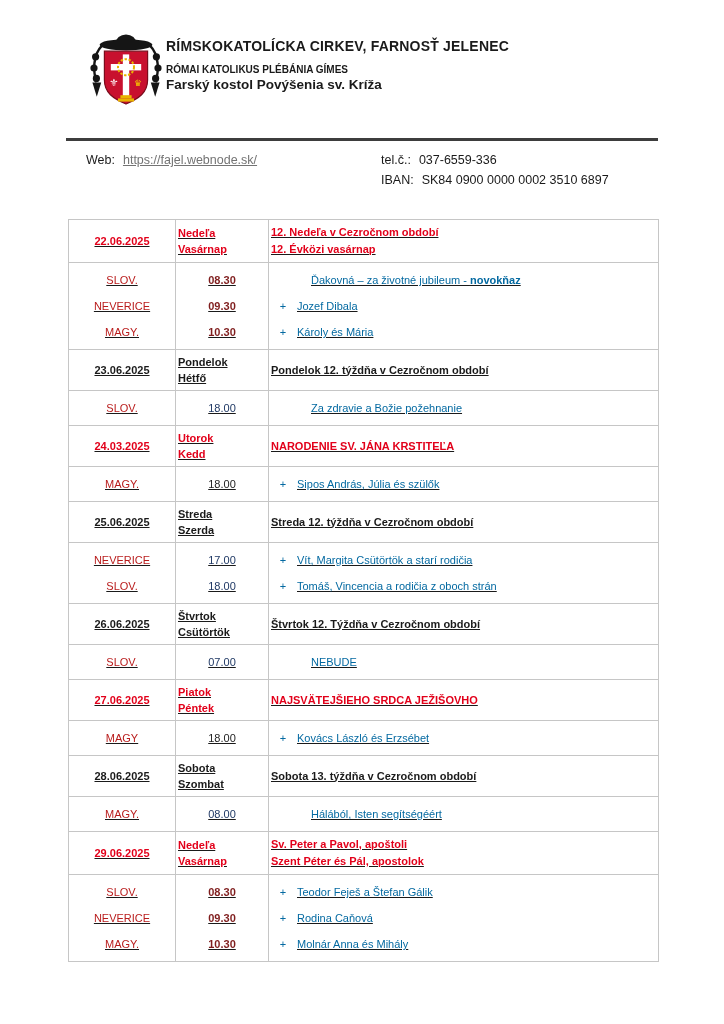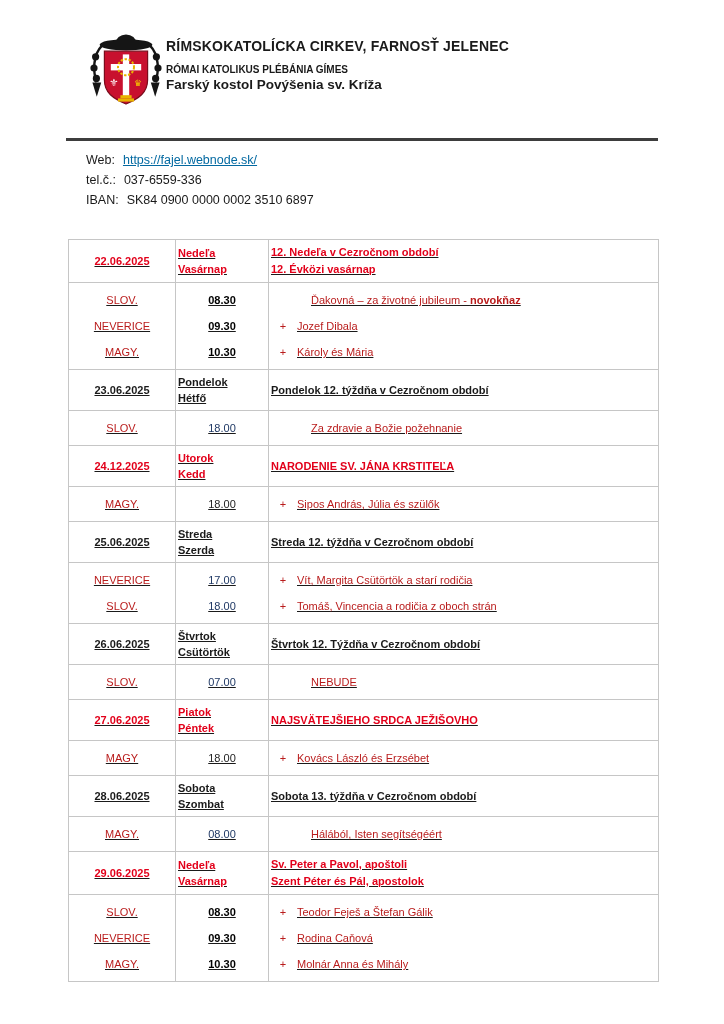--- a/index.html
+++ b/index.html
@@ -21,7 +21,7 @@
   .rule { height:3px; background:#3d3d3d; margin:12px 66px 0 66px; }
 
   
-  .contact { display:flex; padding:12px 66px 0 86px; font-size:12.5px;flex-direction:column; }
+  .contact { display:flex; padding:12px 66px 0 86px; font-size:12.5px; }
   .contact-left { width:295px; }
   .contact-right { flex:1; }
   .contact-line { display:flex; margin-bottom:6px; white-space:nowrap; }

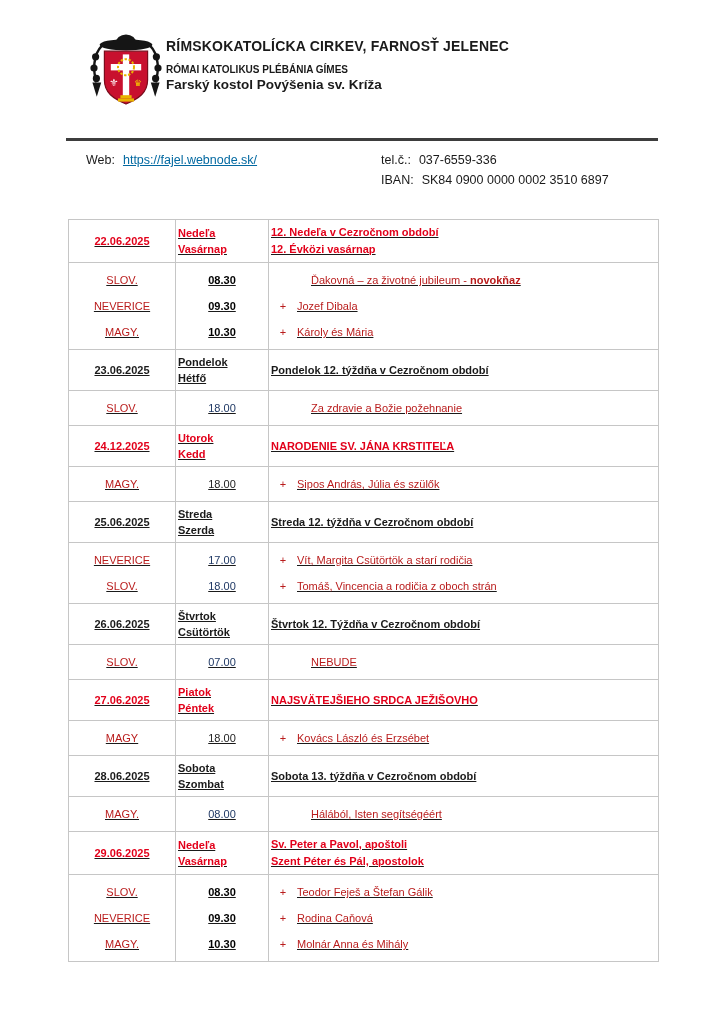--- a/index.html
+++ b/index.html
@@ -26,7 +26,7 @@
   .contact-right { flex:1; }
   .contact-line { display:flex; margin-bottom:6px; white-space:nowrap; }
   .contact-line .lbl { margin-right:8px; }
-  a.weblink { color:#0369a1; text-decoration:underline; }
+  a.weblink { color:#737373; text-decoration:underline; }
 
   
   table.sched {

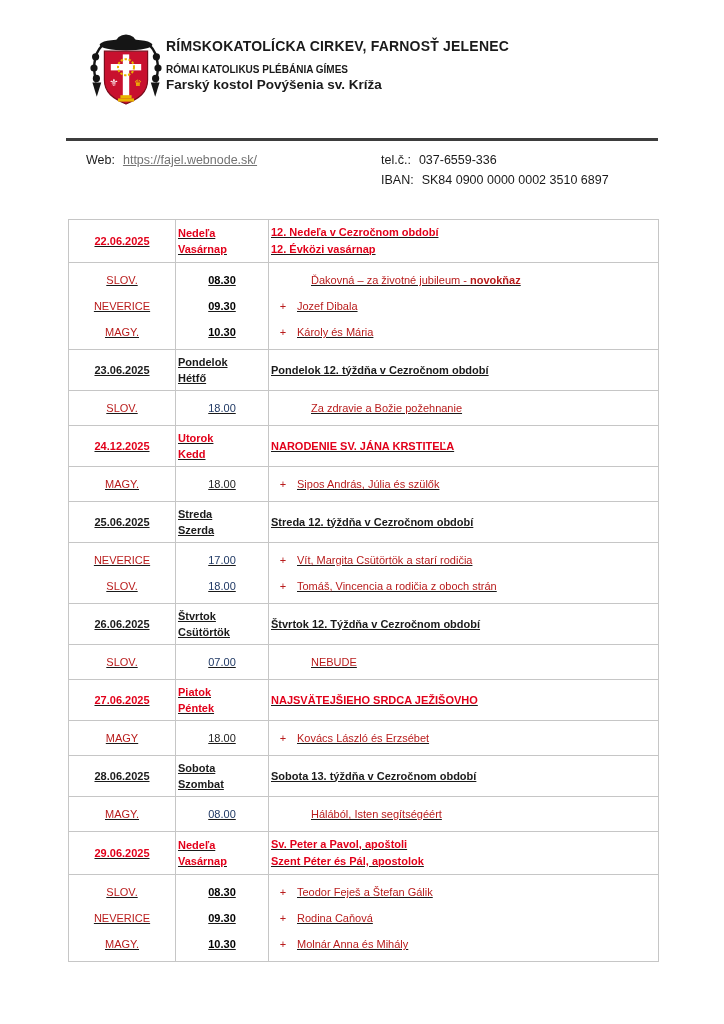--- a/index.html
+++ b/index.html
@@ -50,7 +50,7 @@
   td.c-langs { text-align:center; color:#b91c1c; }
   td.c-times { text-align:center; }
   td.c-ints  { text-align:left; color:#b91c1c; padding-left:8px !important; }
-  .tm-red   { color:#000000; font-weight:bold; }
+  .tm-red   { color:#7f1d1d; font-weight:bold; }
   .tm-blue  { color:#1F3864; }
   .tm-black { color:#222222; }
   .int-line .plus { display:inline-block; width:12px; margin-right:8px; text-align:center; }

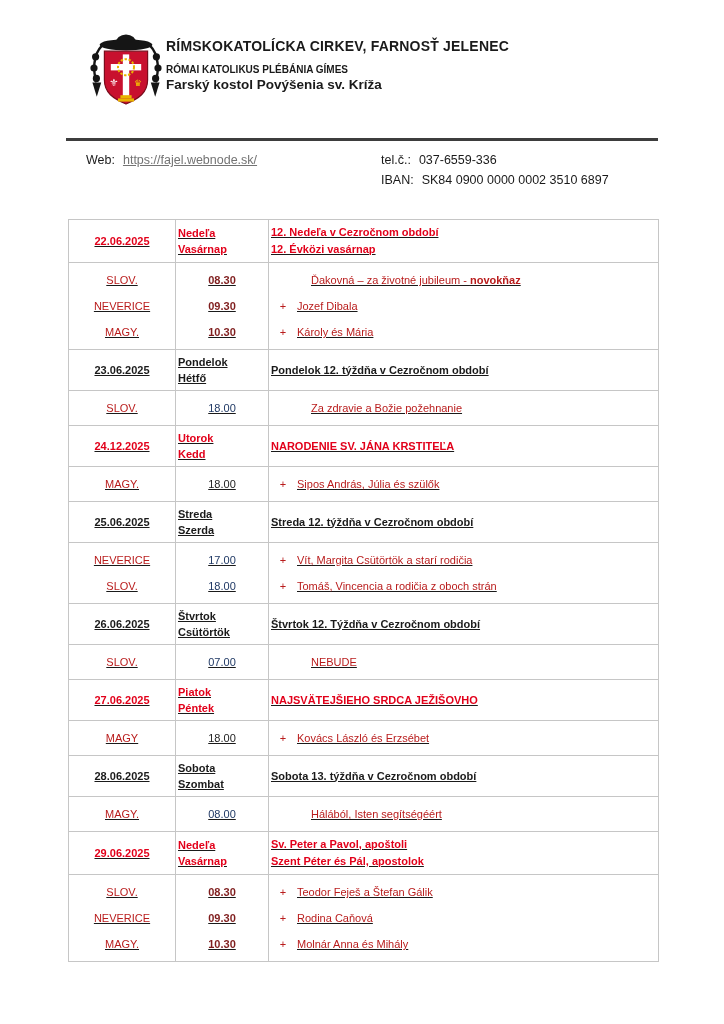--- a/index.html
+++ b/index.html
@@ -49,7 +49,7 @@
   .line { height:26px; line-height:26px; }
   td.c-langs { text-align:center; color:#b91c1c; }
   td.c-times { text-align:center; }
-  td.c-ints  { text-align:left; color:#b91c1c; padding-left:8px !important; }
+  td.c-ints  { text-align:left; color:#0369a1; padding-left:8px !important; }
   .tm-red   { color:#7f1d1d; font-weight:bold; }
   .tm-blue  { color:#1F3864; }
   .tm-black { color:#222222; }

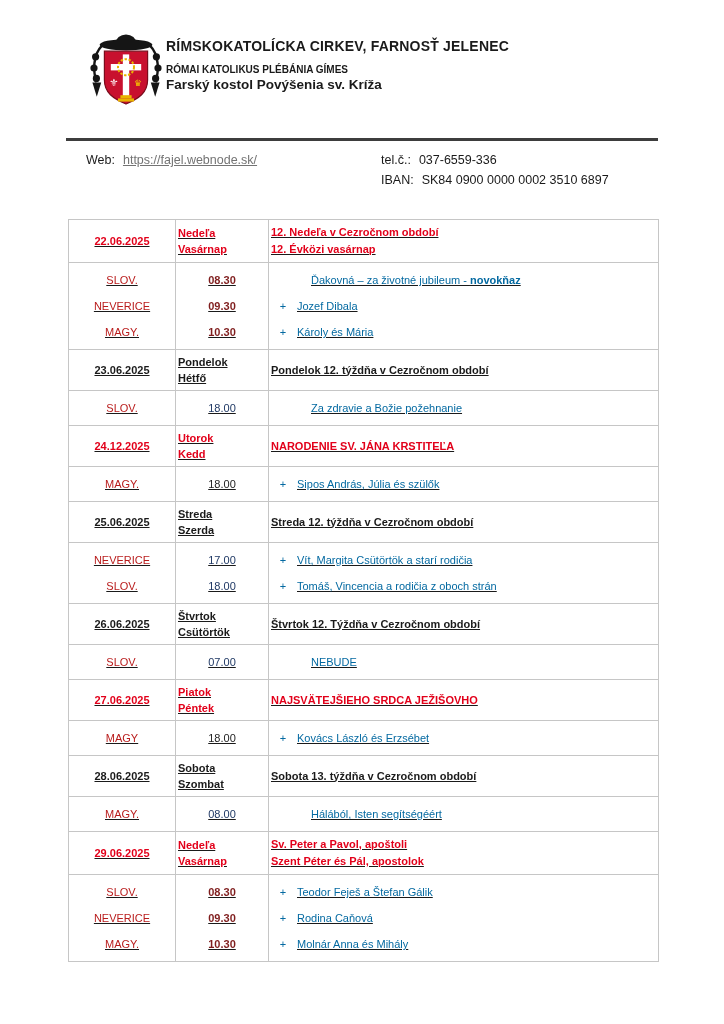--- a/index.html
+++ b/index.html
@@ -178,7 +178,7 @@
           </td>
         </tr>
         <tr class="day-head red">
-          <td class="c-date">24.12.2025</td>
+          <td class="c-date">24.03.2025</td>
           <td class="c-day">
             <div>Utorok</div>
             <div>Kedd</div>

